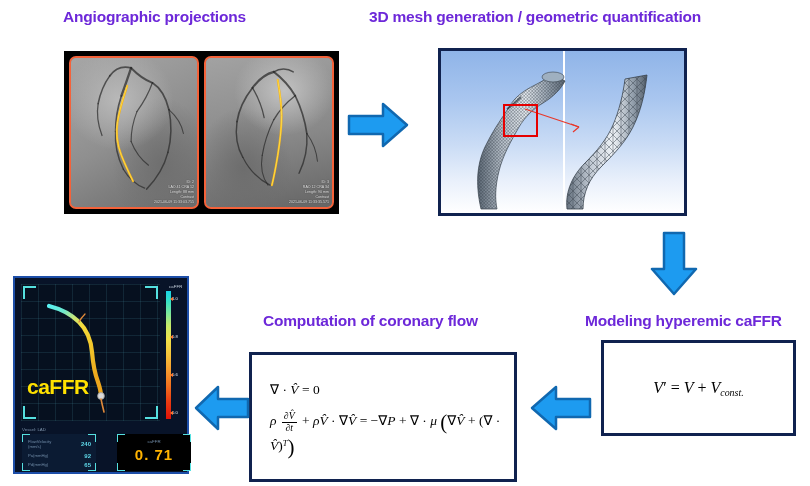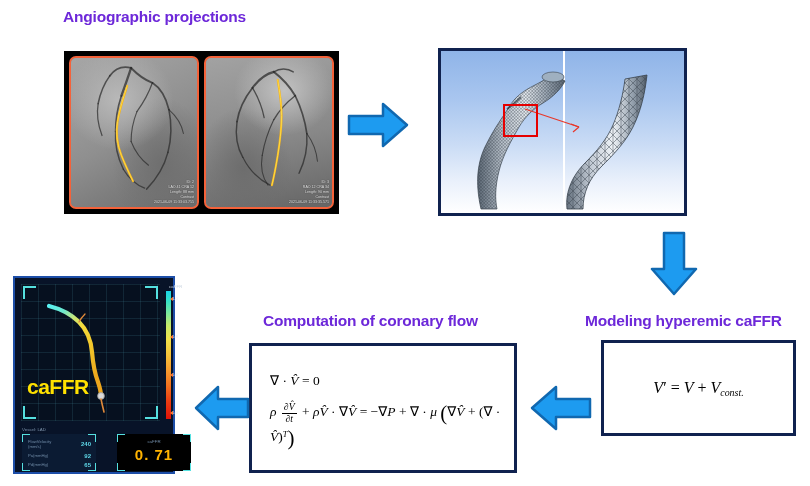--- a/index.html
+++ b/index.html
@@ -190,6 +190,7 @@
 
   <div class="panel-title" style="left:63px; top:8px;">Angiographic projections</div>
 
+  <div class="panel-title" style="left:369px; top:8px;">3D mesh generation / geometric quantification</div>
 
 
   <div class="panel-title" style="left:263px; top:312px;">Computation of coronary flow</div>

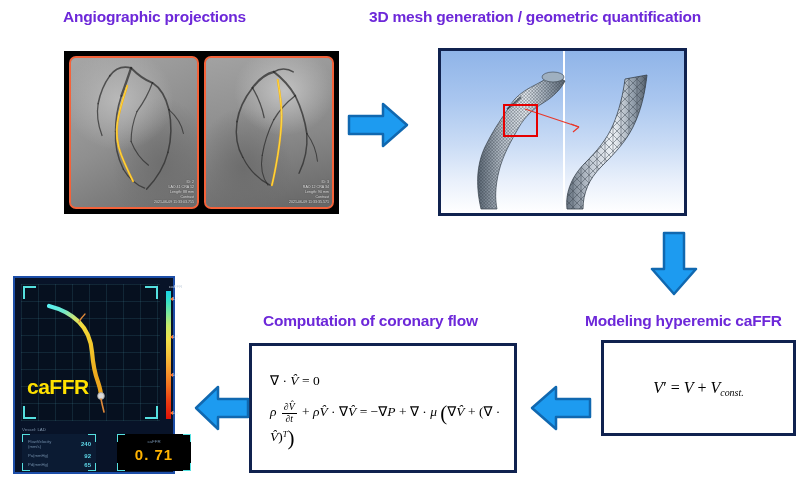--- a/index.html
+++ b/index.html
@@ -79,7 +79,7 @@
   
   #cfd-block {
     position: absolute; left: 13px; top: 276px;
-    width: 162px; height: 198px;
+    width: 176px; height: 198px;
     background: #081328; border: 2px solid #1d4ea8;
   }
   .cfd-view {

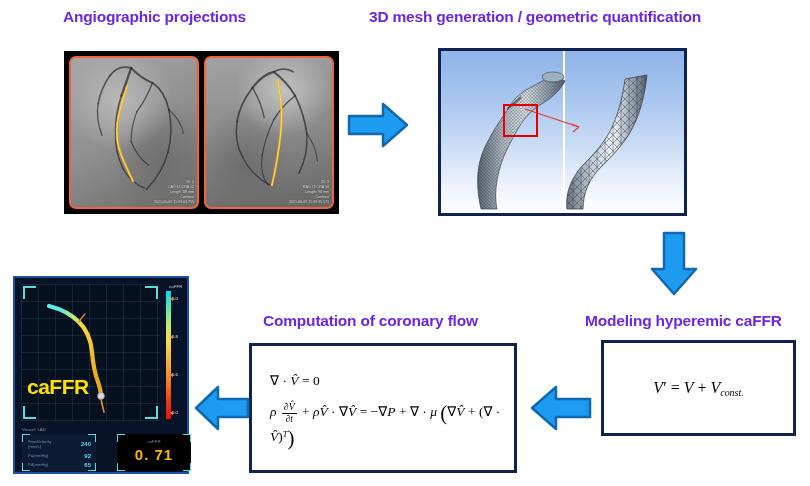--- a/index.html
+++ b/index.html
@@ -164,7 +164,7 @@
     position:absolute; border:3px solid #10224f; background:#fff;
     display:flex; align-items:center;
   }
-  #coronary-box { left:249px; top:343px; width:268px; height:130px; }
+  #coronary-box { left:249px; top:352px; width:268px; height:130px; }
   #hyperemic-box { left:601px; top:340px; width:195px; height:96px;
                    justify-content:center; }
   .eq { font-family:"Liberation Serif", serif; color:#000; }

